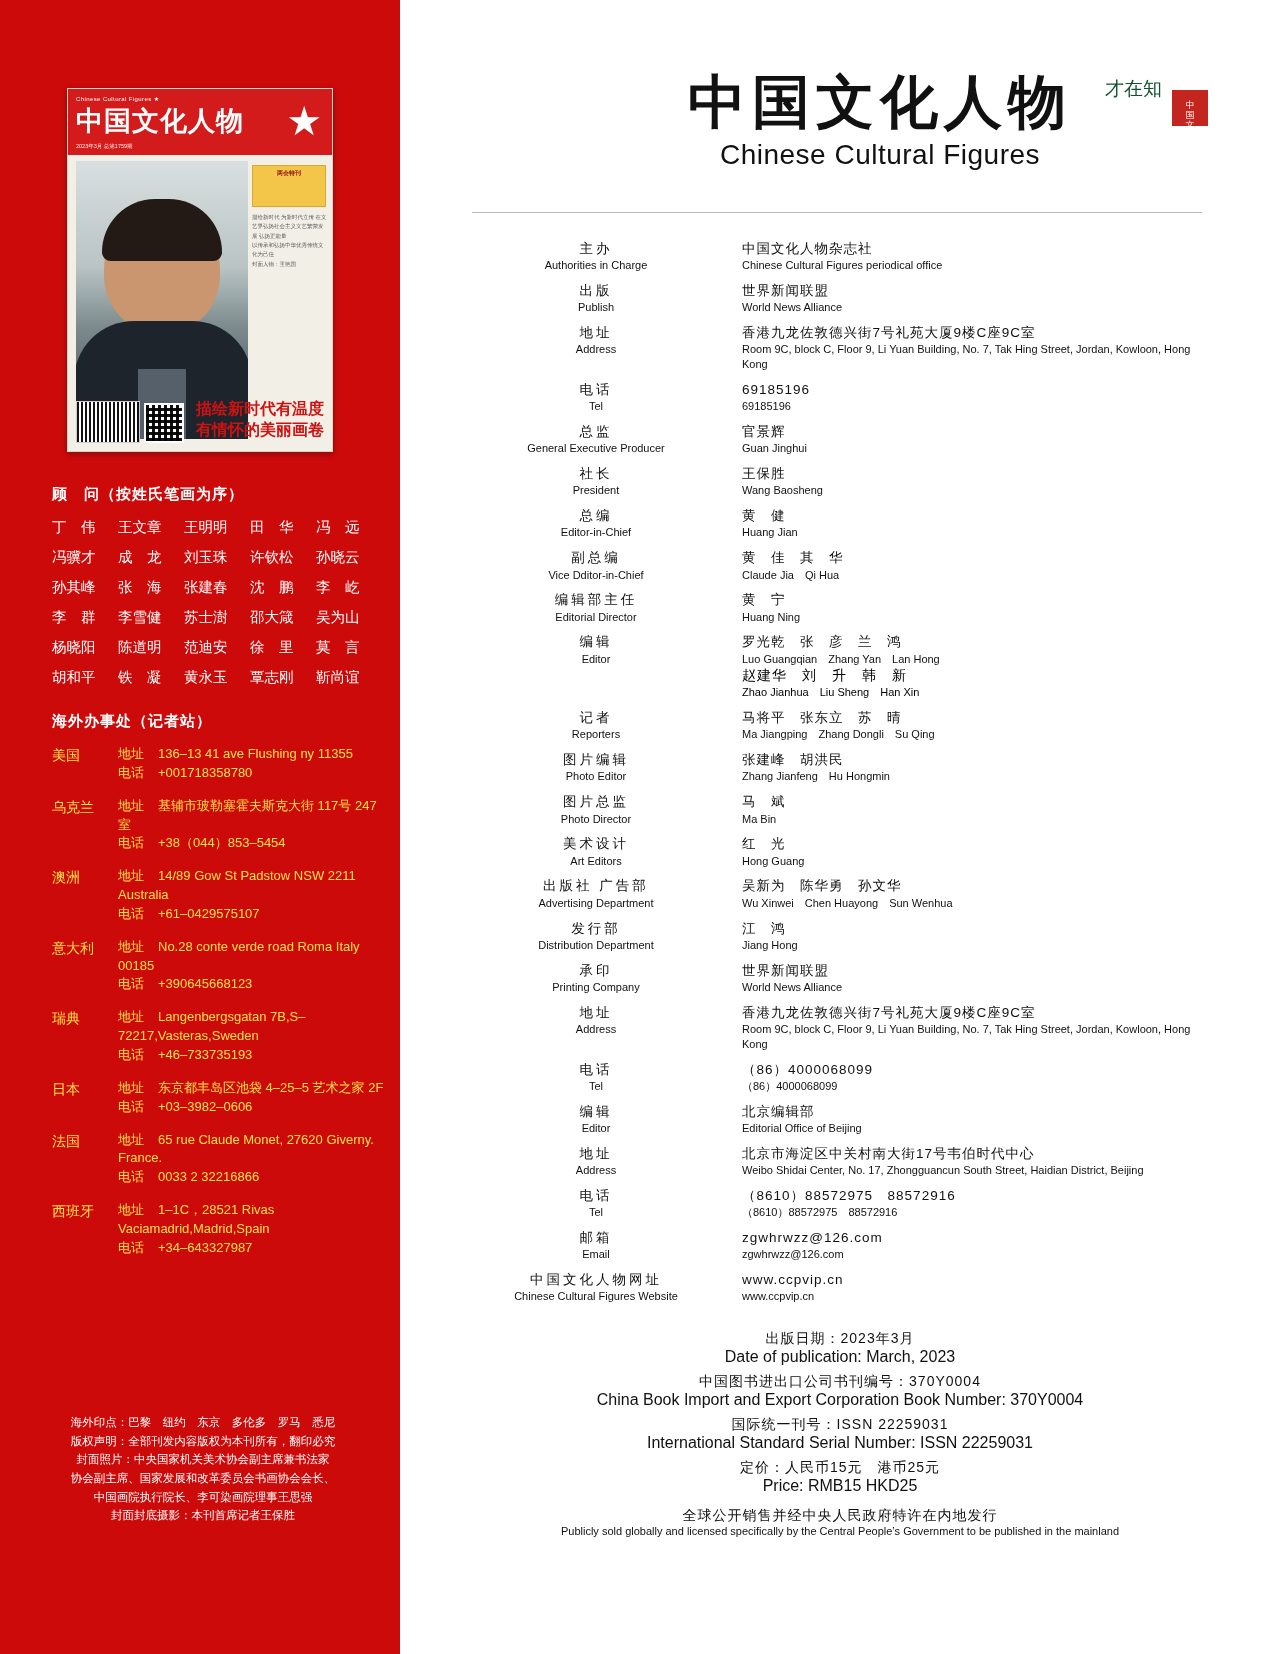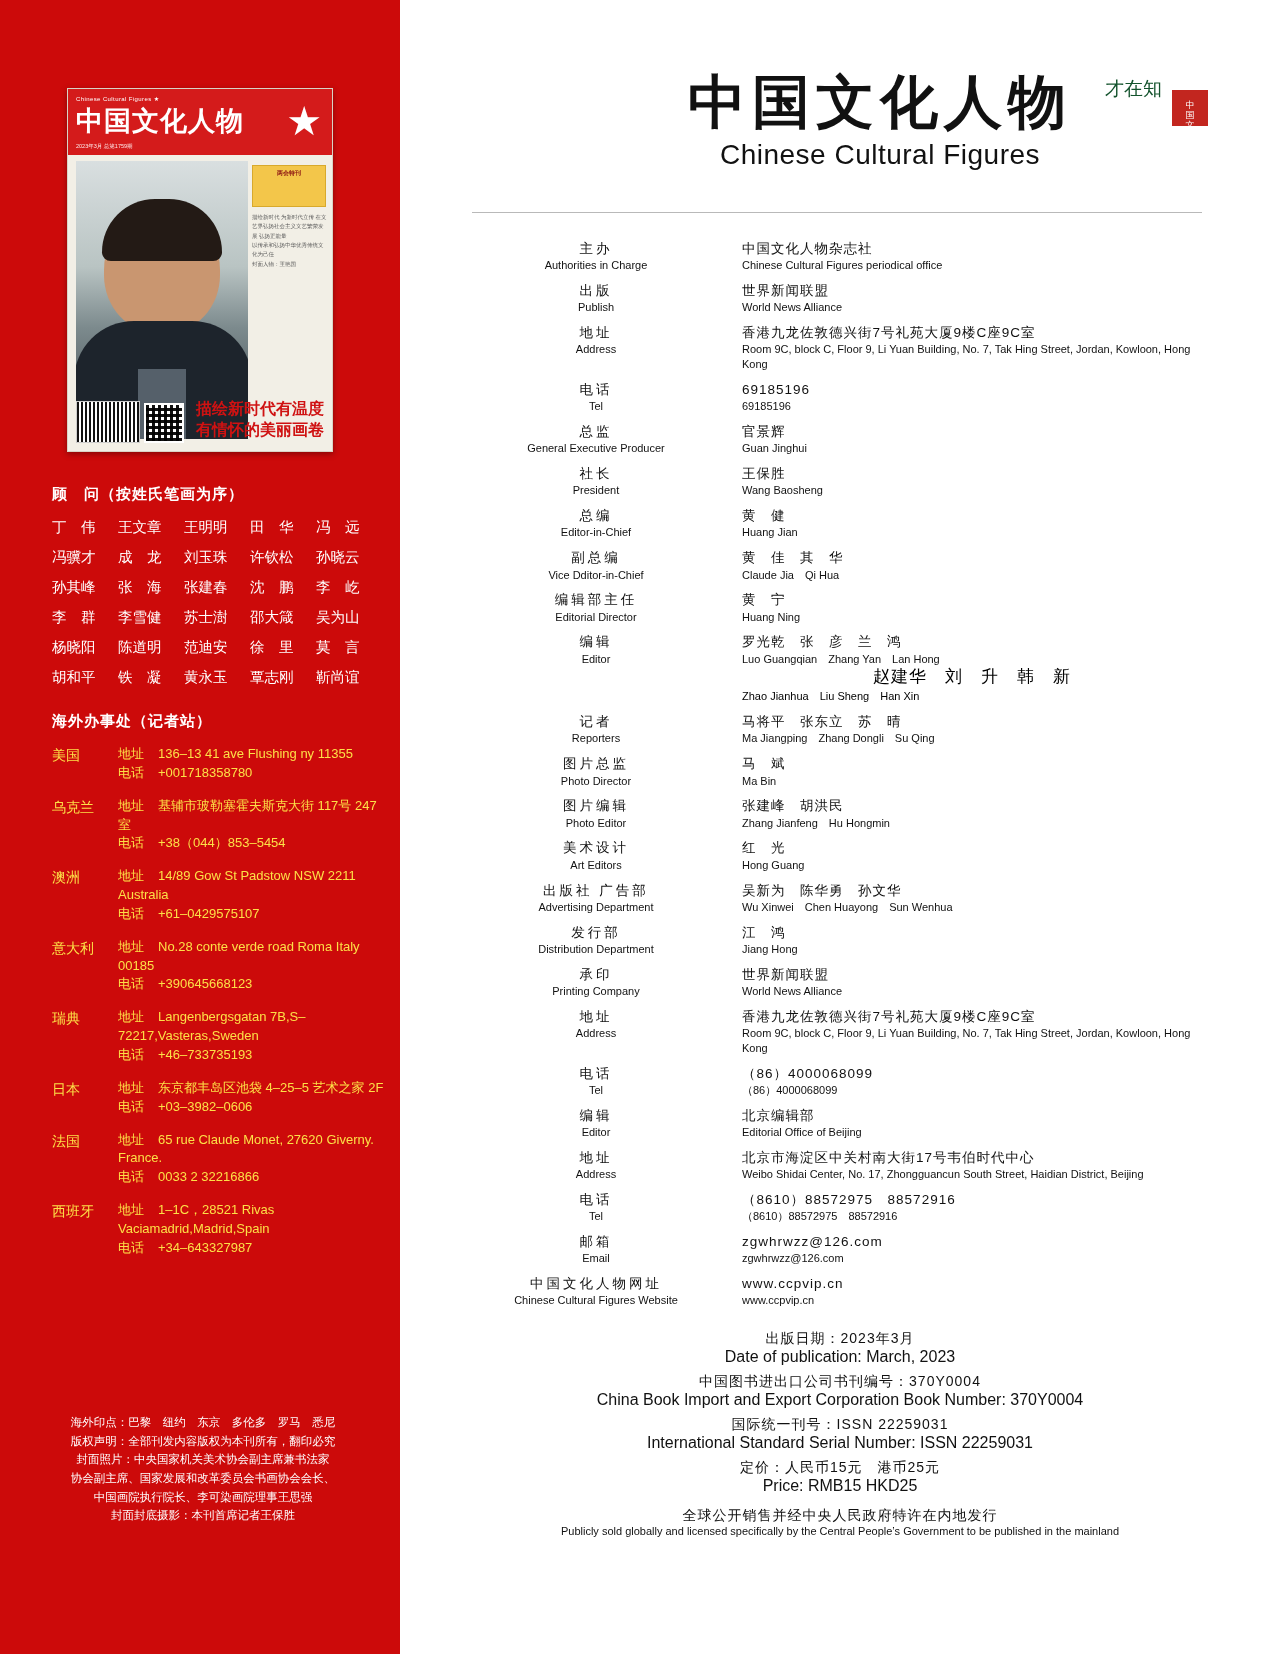--- a/index.html
+++ b/index.html
@@ -176,7 +176,7 @@
   .inf-value .cn { font-size:13.5px; color:#111; letter-spacing:1px; }
   .inf-value .en { font-size:11px; color:#111; }
   .inf-value .cn2, .inf-value .en2 { display:block; }
-  .inf-value .cn2 { font-size:17px; letter-spacing:1px;text-align:center; }
+  .inf-value .cn2 { font-size:14px; letter-spacing:1px; }
   .inf-value .en2 { font-size:11px; }
 
   

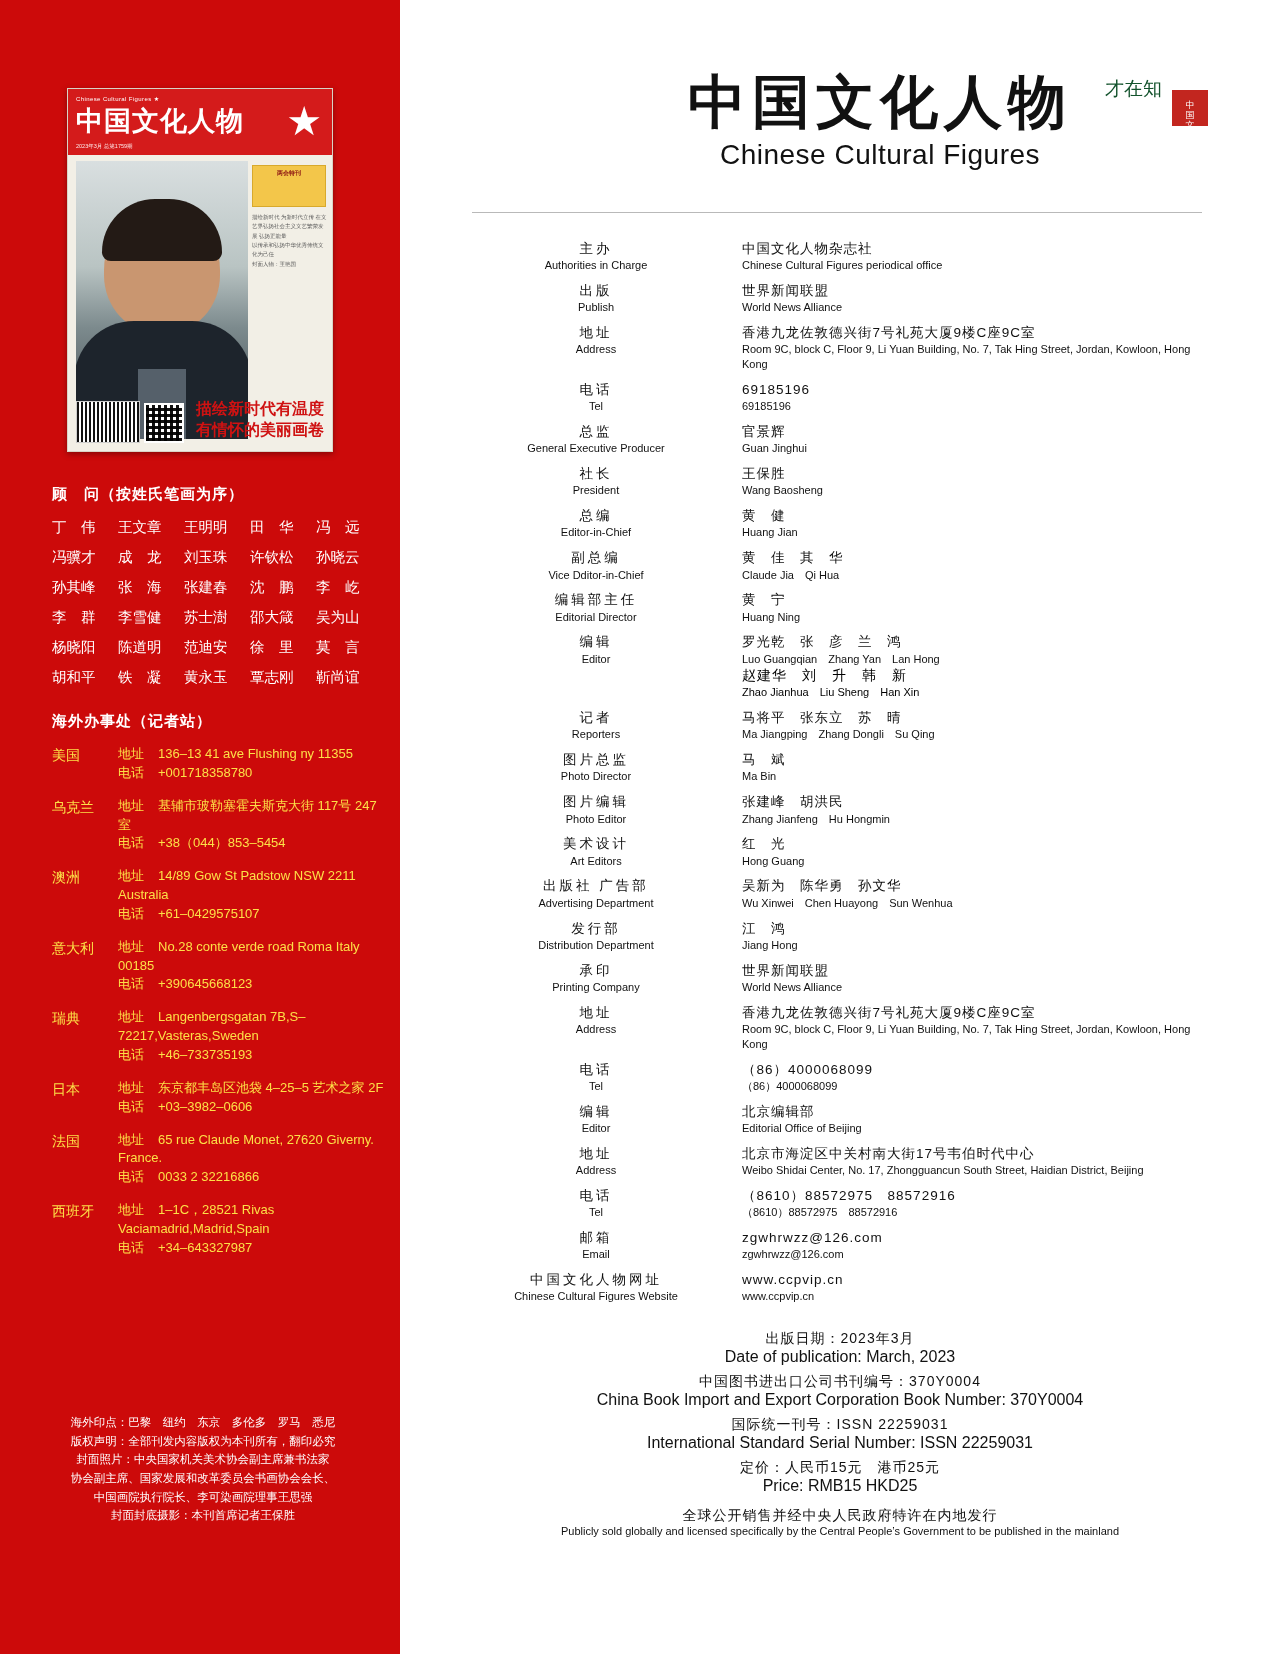--- a/index.html
+++ b/index.html
@@ -481,23 +481,23 @@
 
       <div class="inf-row">
         <div class="inf-label">
+          <div class="cn">图片编辑</div>
+          <div class="en">Photo Editor</div>
+        </div>
+        <div class="inf-value">
+          <div class="cn">张建峰　胡洪民</div>
+          <div class="en">Zhang Jianfeng　Hu Hongmin</div>
+        </div>
+      </div>
+
+      <div class="inf-row">
+        <div class="inf-label">
           <div class="cn">图片总监</div>
           <div class="en">Photo Director</div>
         </div>
         <div class="inf-value">
           <div class="cn">马　斌</div>
           <div class="en">Ma Bin</div>
-        </div>
-      </div>
-
-      <div class="inf-row">
-        <div class="inf-label">
-          <div class="cn">图片编辑</div>
-          <div class="en">Photo Editor</div>
-        </div>
-        <div class="inf-value">
-          <div class="cn">张建峰　胡洪民</div>
-          <div class="en">Zhang Jianfeng　Hu Hongmin</div>
         </div>
       </div>
 

